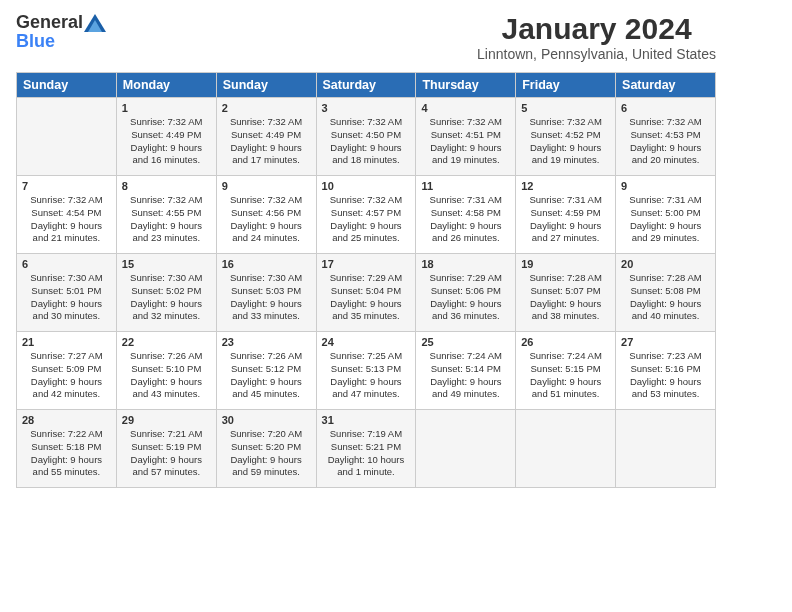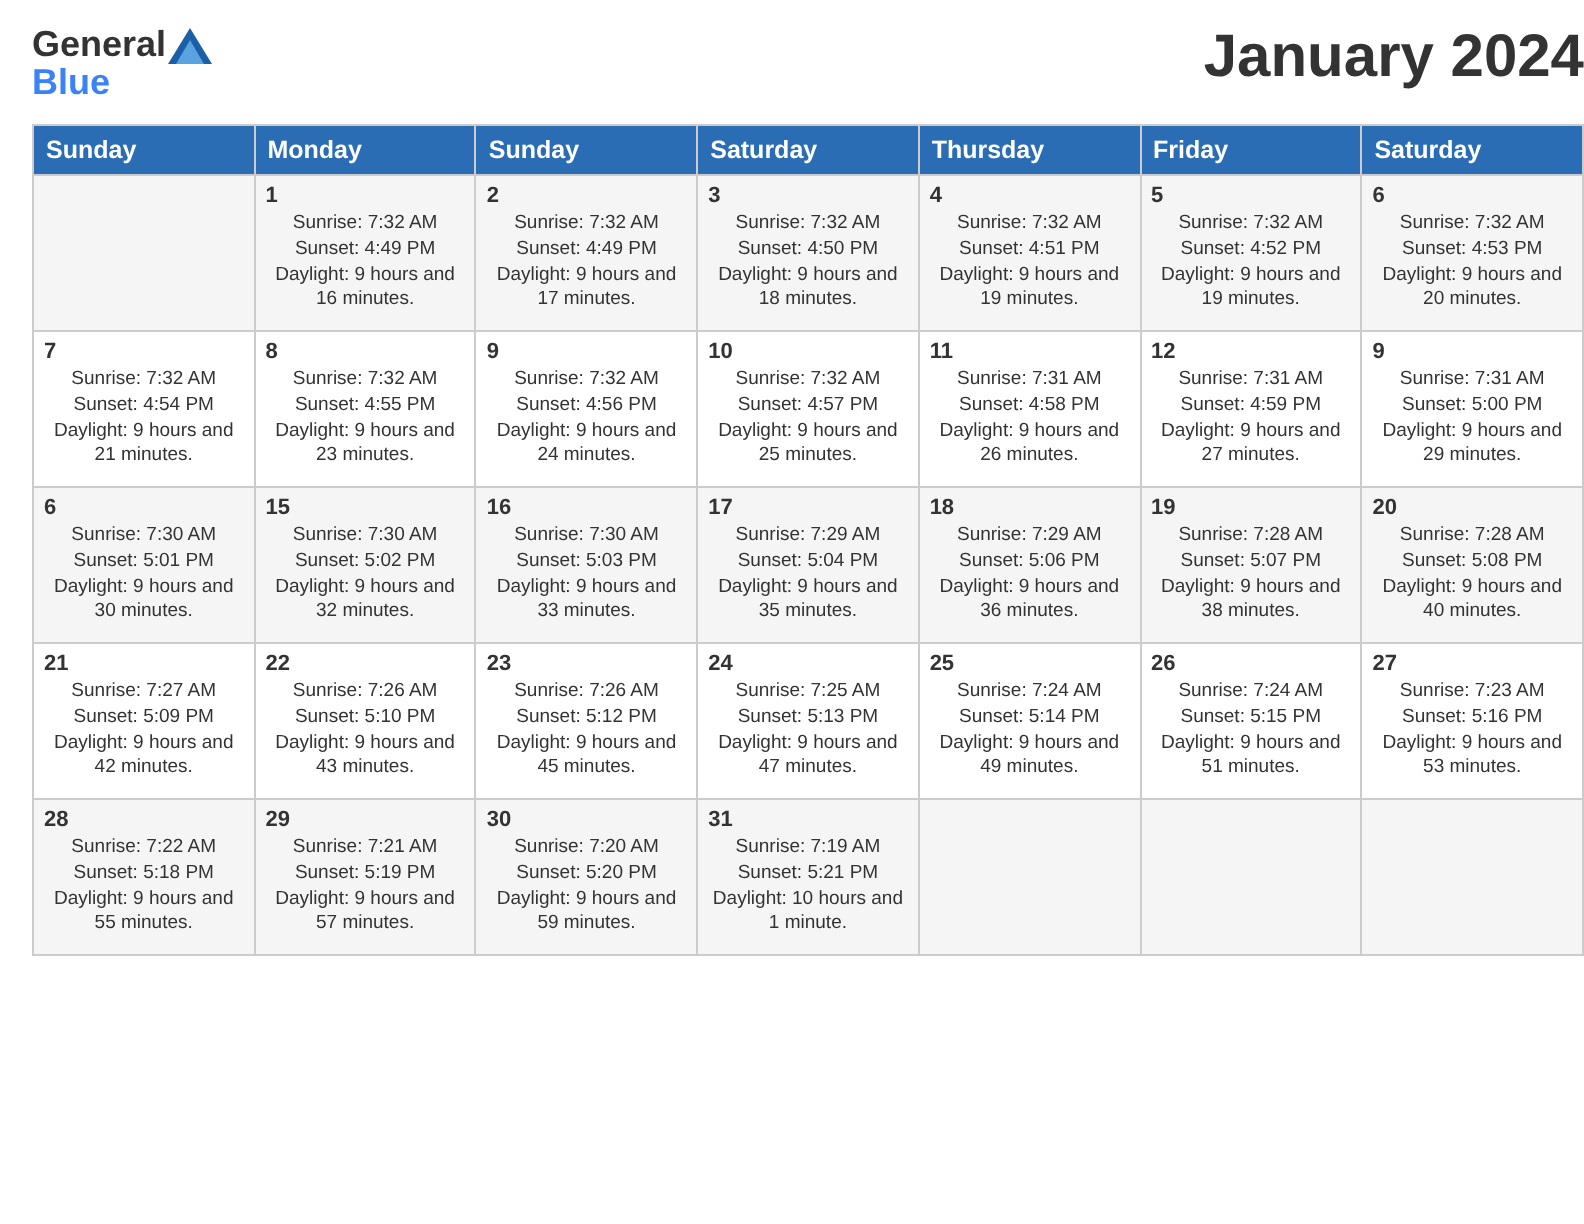--- a/index.html
+++ b/index.html
@@ -11,7 +11,7 @@
       overflow: hidden;
     }
     .container {
-      width: 792px;
+      width: 716px;
       padding: 12px 0 8px 16px;
     }
     .header {

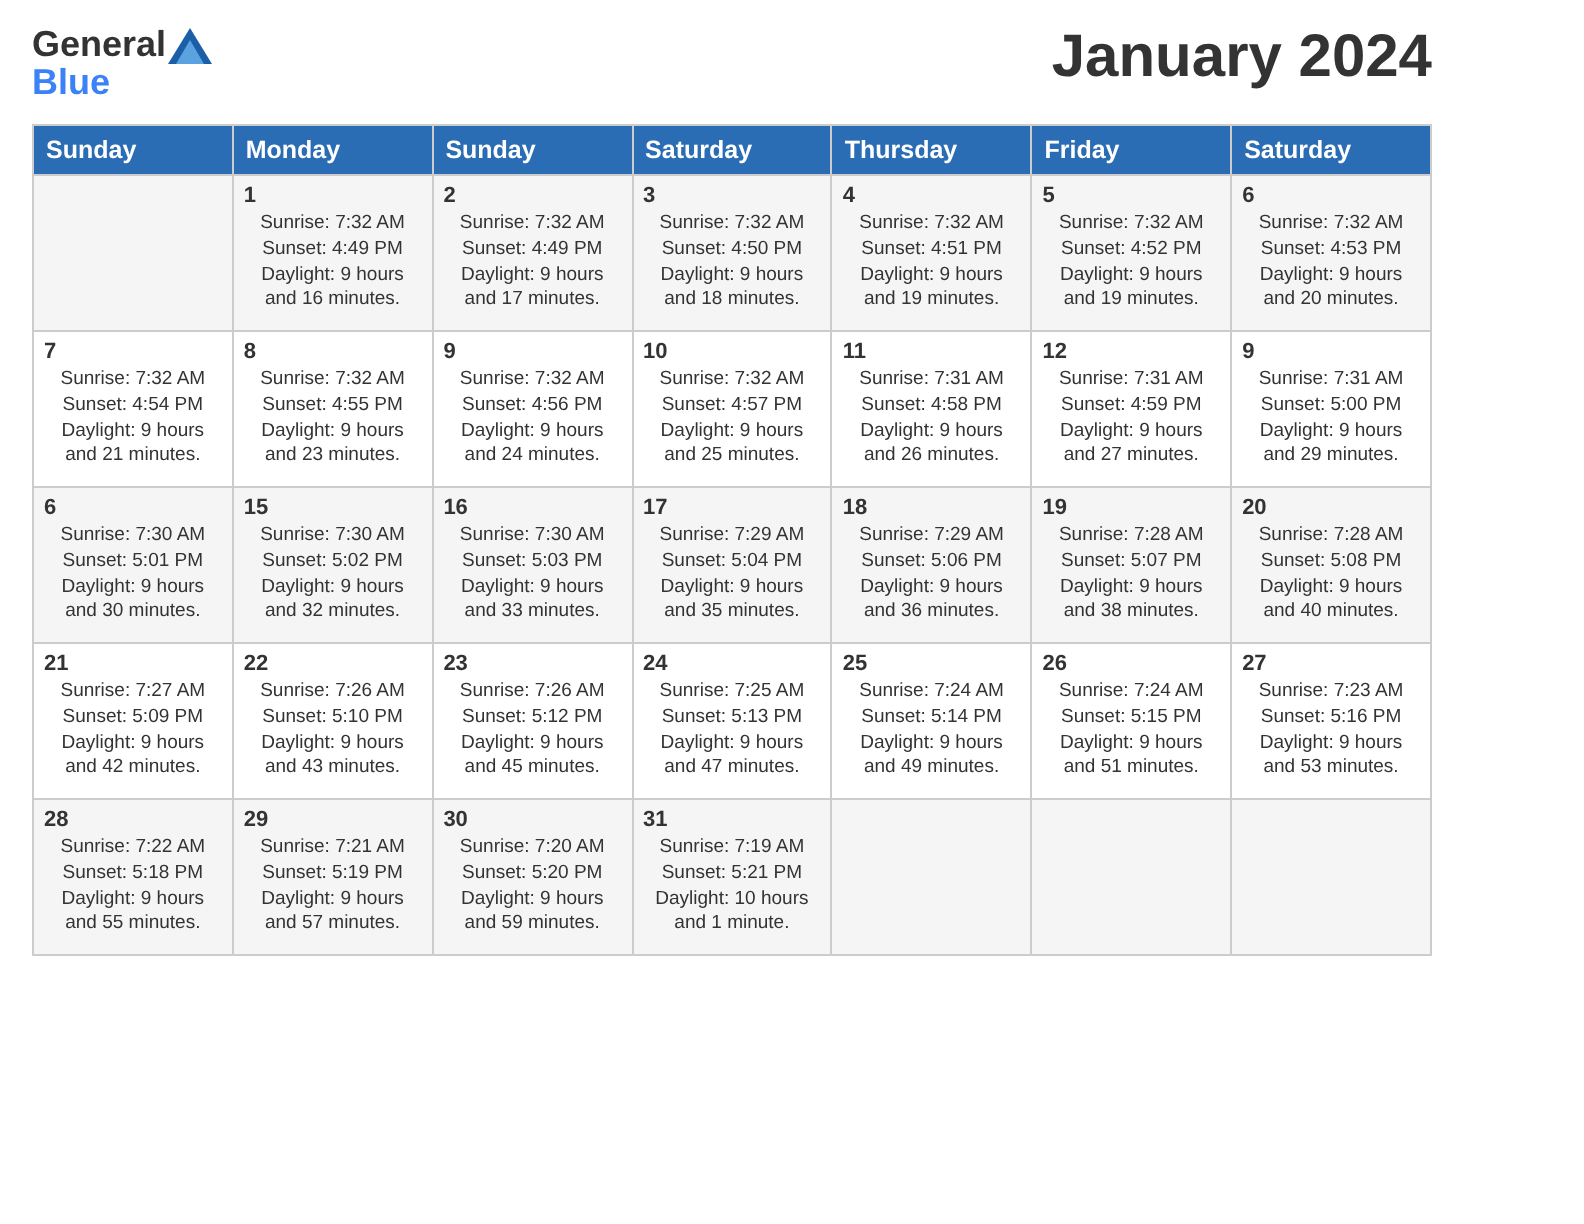--- a/index.html
+++ b/index.html
@@ -99,6 +99,7 @@
     </div>
     <div class="title-block">
       <div class="month-title">January 2024</div>
+      <div class="location">Linntown, Pennsylvania, United States</div>
     </div>
   </div>
 

